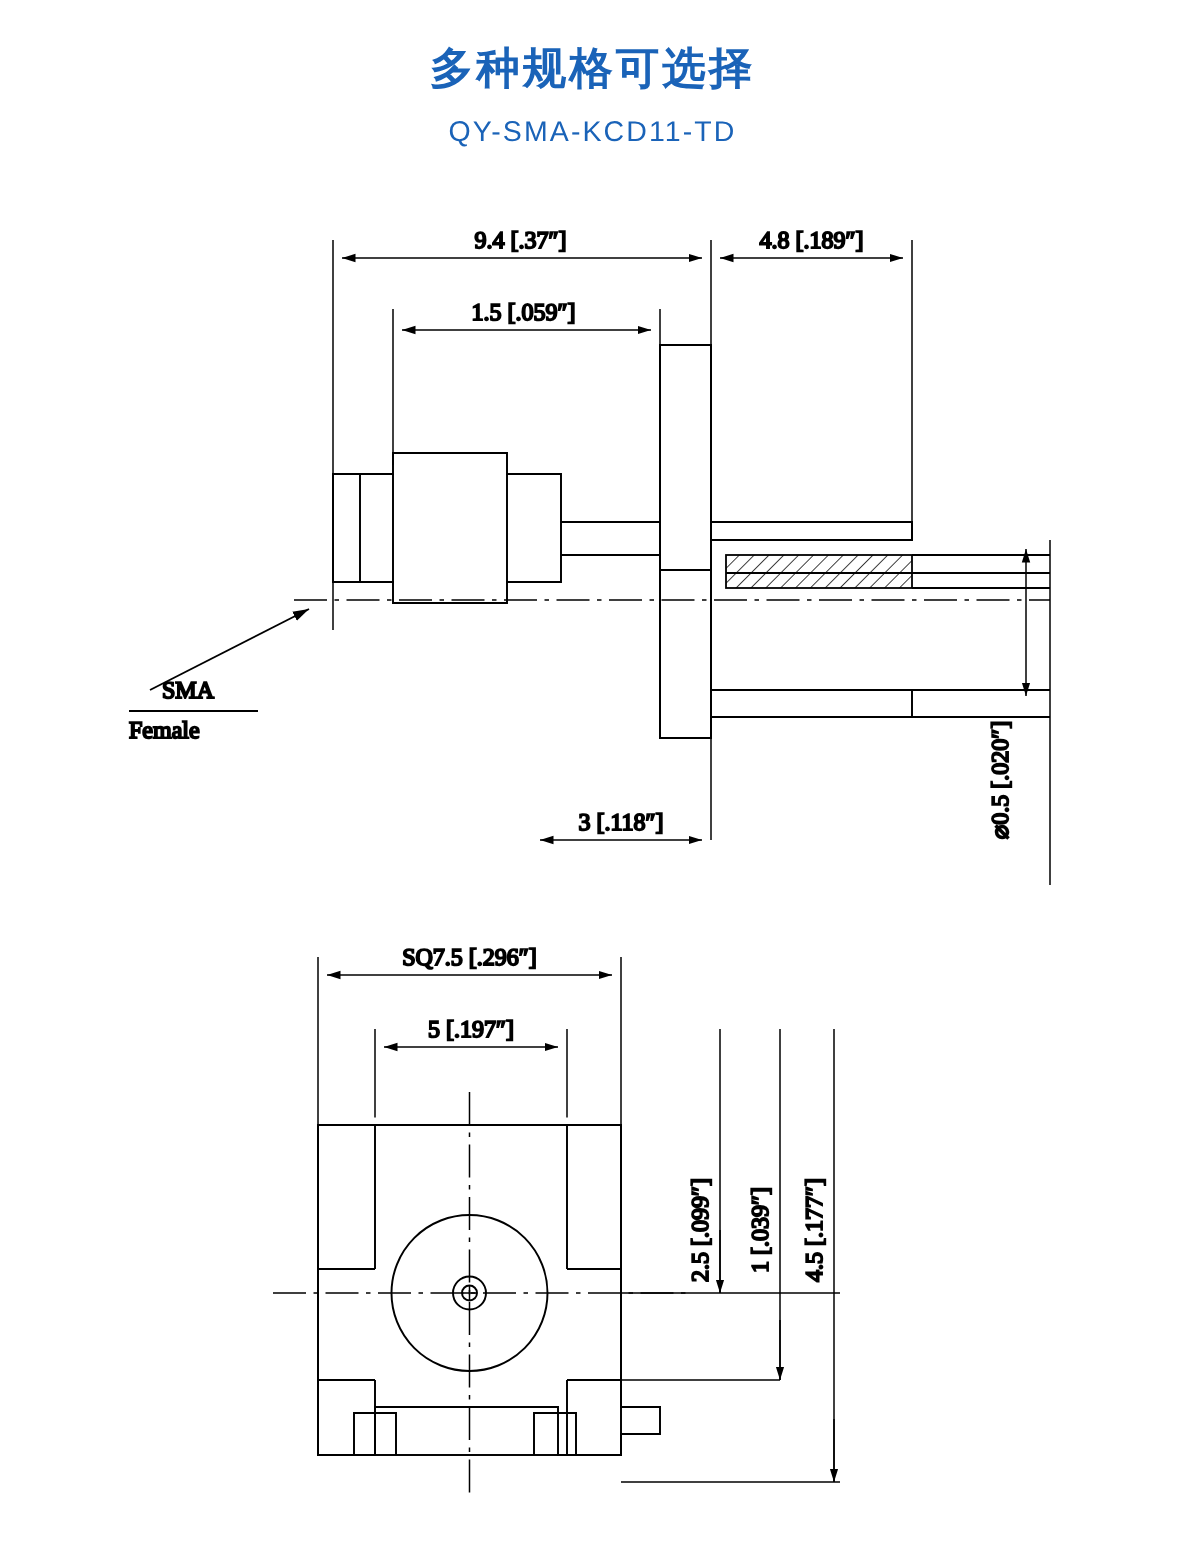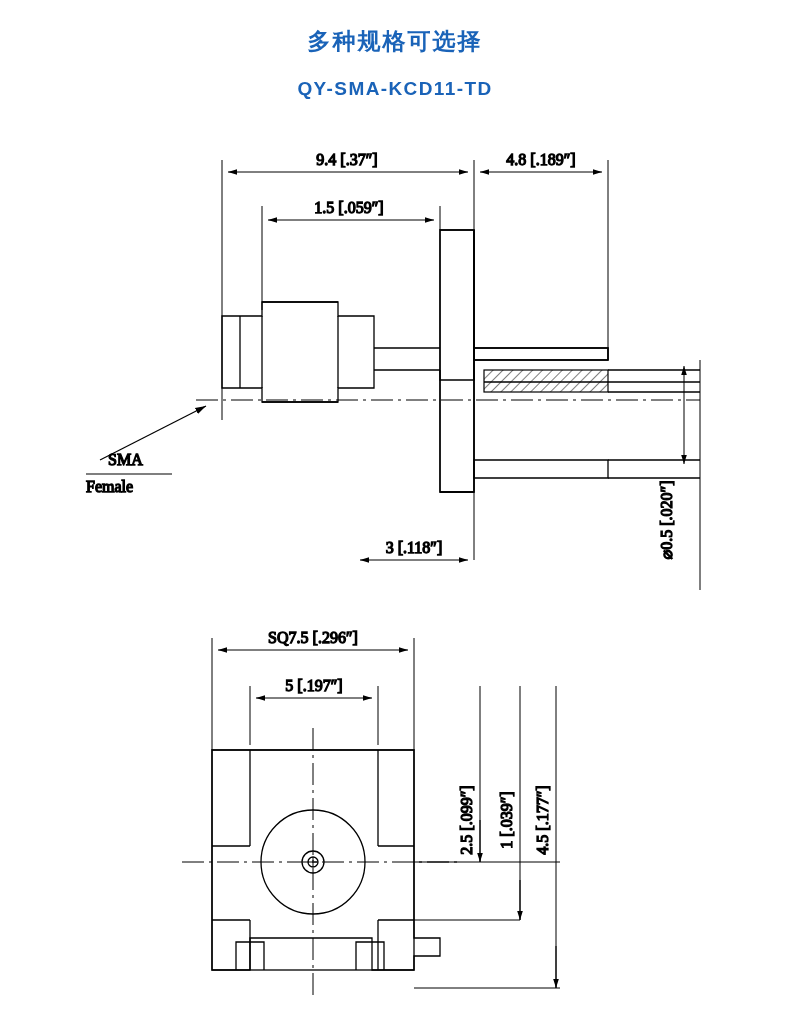--- a/index.html
+++ b/index.html
@@ -25,7 +25,7 @@
     left: 0;
     width: 790px;
     text-align: center;
-    font-size: 23px;
+    font-size: 29px;
     font-weight: bold;
     color: #1a63b8;
     letter-spacing: 2px;

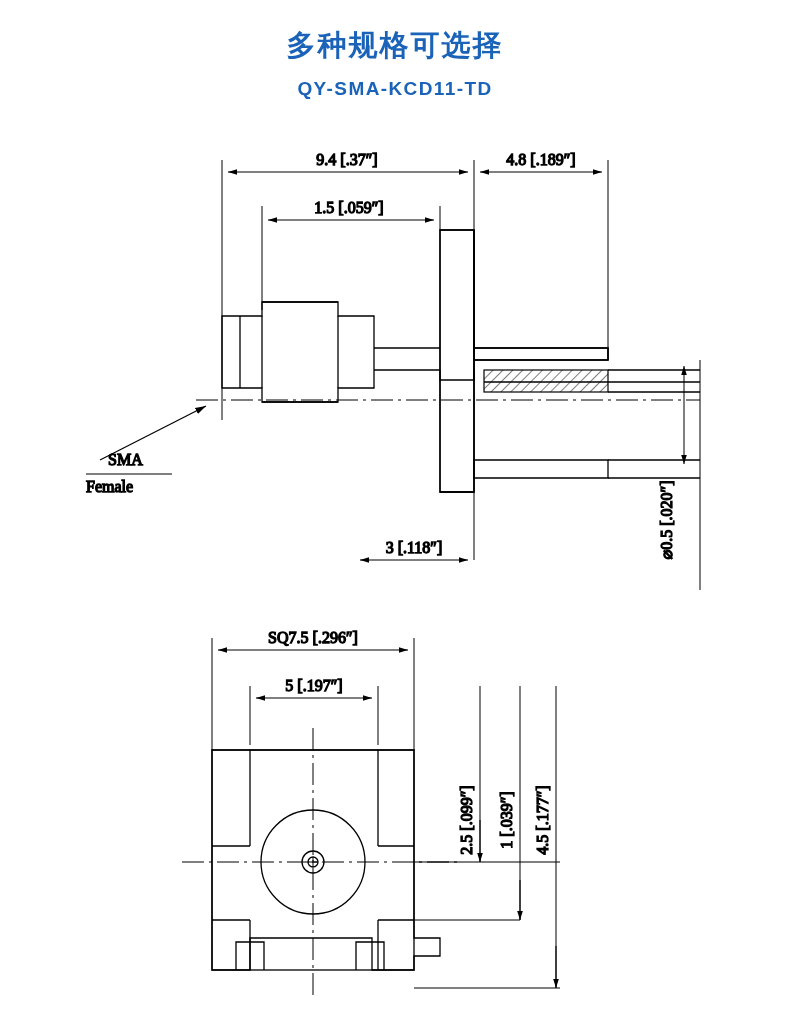--- a/index.html
+++ b/index.html
@@ -37,7 +37,7 @@
     width: 790px;
     text-align: center;
     font-size: 19px;
-    font-weight: bold;
+    font-weight: normal;
     color: #1a63b8;
     letter-spacing: 1.4px;
   }

